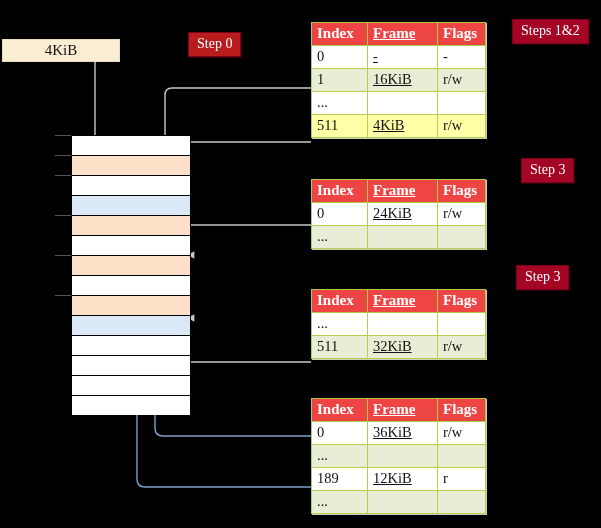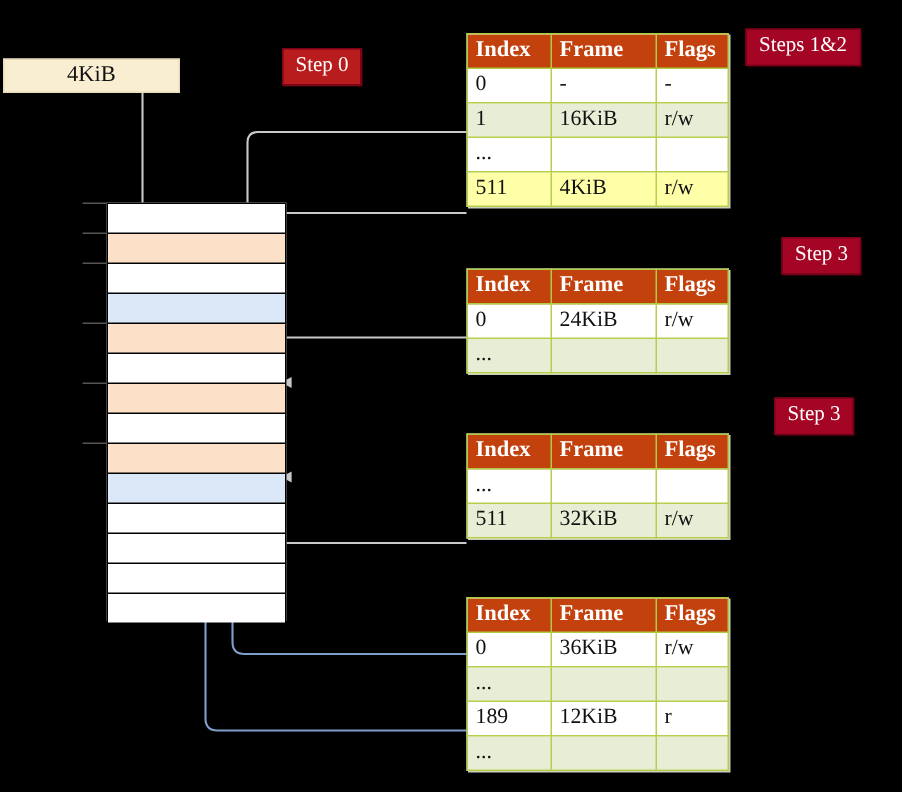--- a/index.html
+++ b/index.html
@@ -36,7 +36,7 @@
   .ptable td,.ptable th{border:1px solid #b5cf4d;padding:2px 5px 3px 5px;
           text-align:left;font-weight:normal;vertical-align:middle;height:19px;
           box-sizing:border-box;}
-  .ptable thead th{background:#c2410c;color:#fff;font-weight:bold;
+  .ptable thead th{background:#ef4444;color:#fff;font-weight:bold;
           border:1px solid #aecc43;font-size:15px;}
   .ptable tr.alt td{background:#e8eed6;}
   .ptable tr.plain td{background:#fff;}

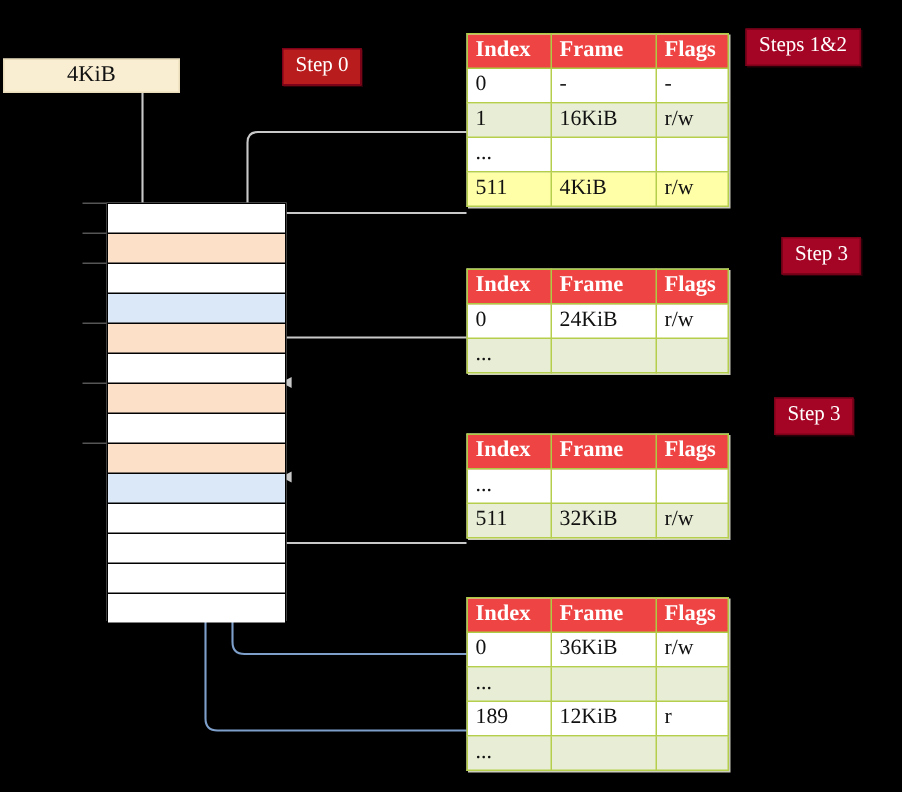--- a/index.html
+++ b/index.html
@@ -43,7 +43,7 @@
   .ptable td.hl{background:#ffffa8;}
   .ptable tr.alt td.hl{background:#ffffa8;}
   .col-i{width:56px;}
-  .col-f{width:70px;}
+  .col-f{width:70px;text-decoration:underline;}
   .col-g{width:48px;}
 </style>
 </head>

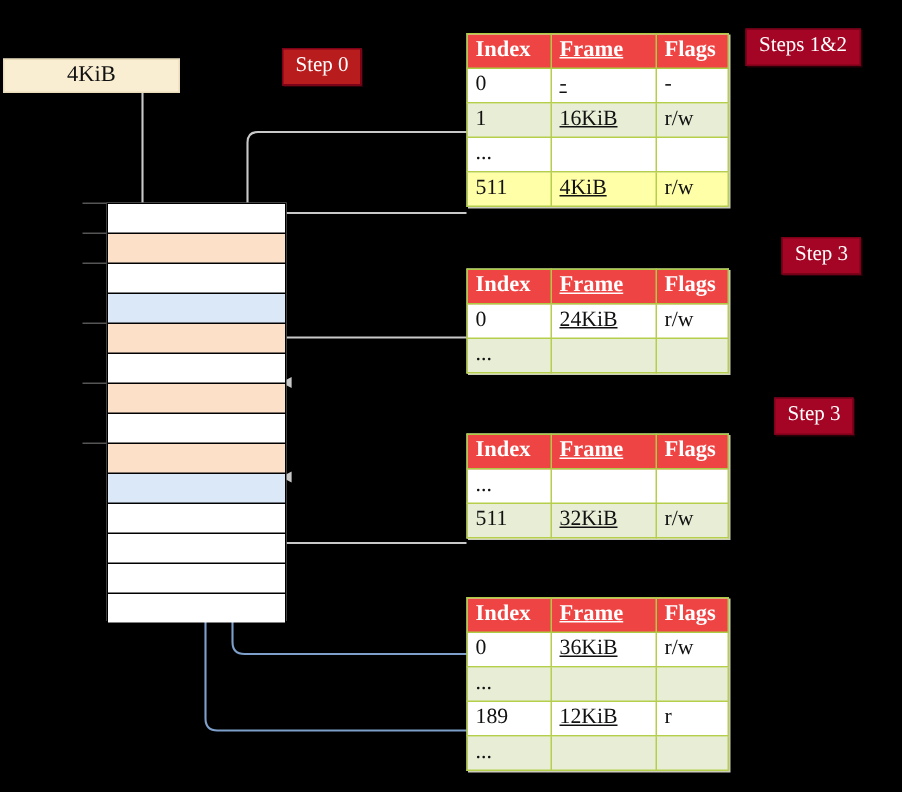--- a/index.html
+++ b/index.html
@@ -113,7 +113,7 @@
 
   <div id="pills">
       <div class="pill" style="left: 188px; top: 32px; background: #b91c1c;">Step 0</div>
-      <div class="pill" style="left: 497px; top: 19px; background: rgb(164, 5, 36);">Steps 1&amp;2</div>
+      <div class="pill" style="left: 512px; top: 19px; background: rgb(164, 5, 36);">Steps 1&amp;2</div>
       <div class="pill" style="left: 521px; top: 158px; background: rgb(164, 5, 36);">Step 3</div>
       <div class="pill" style="left: 516px; top: 265px; background: rgb(164, 5, 36);">Step 3</div>
     </div>

